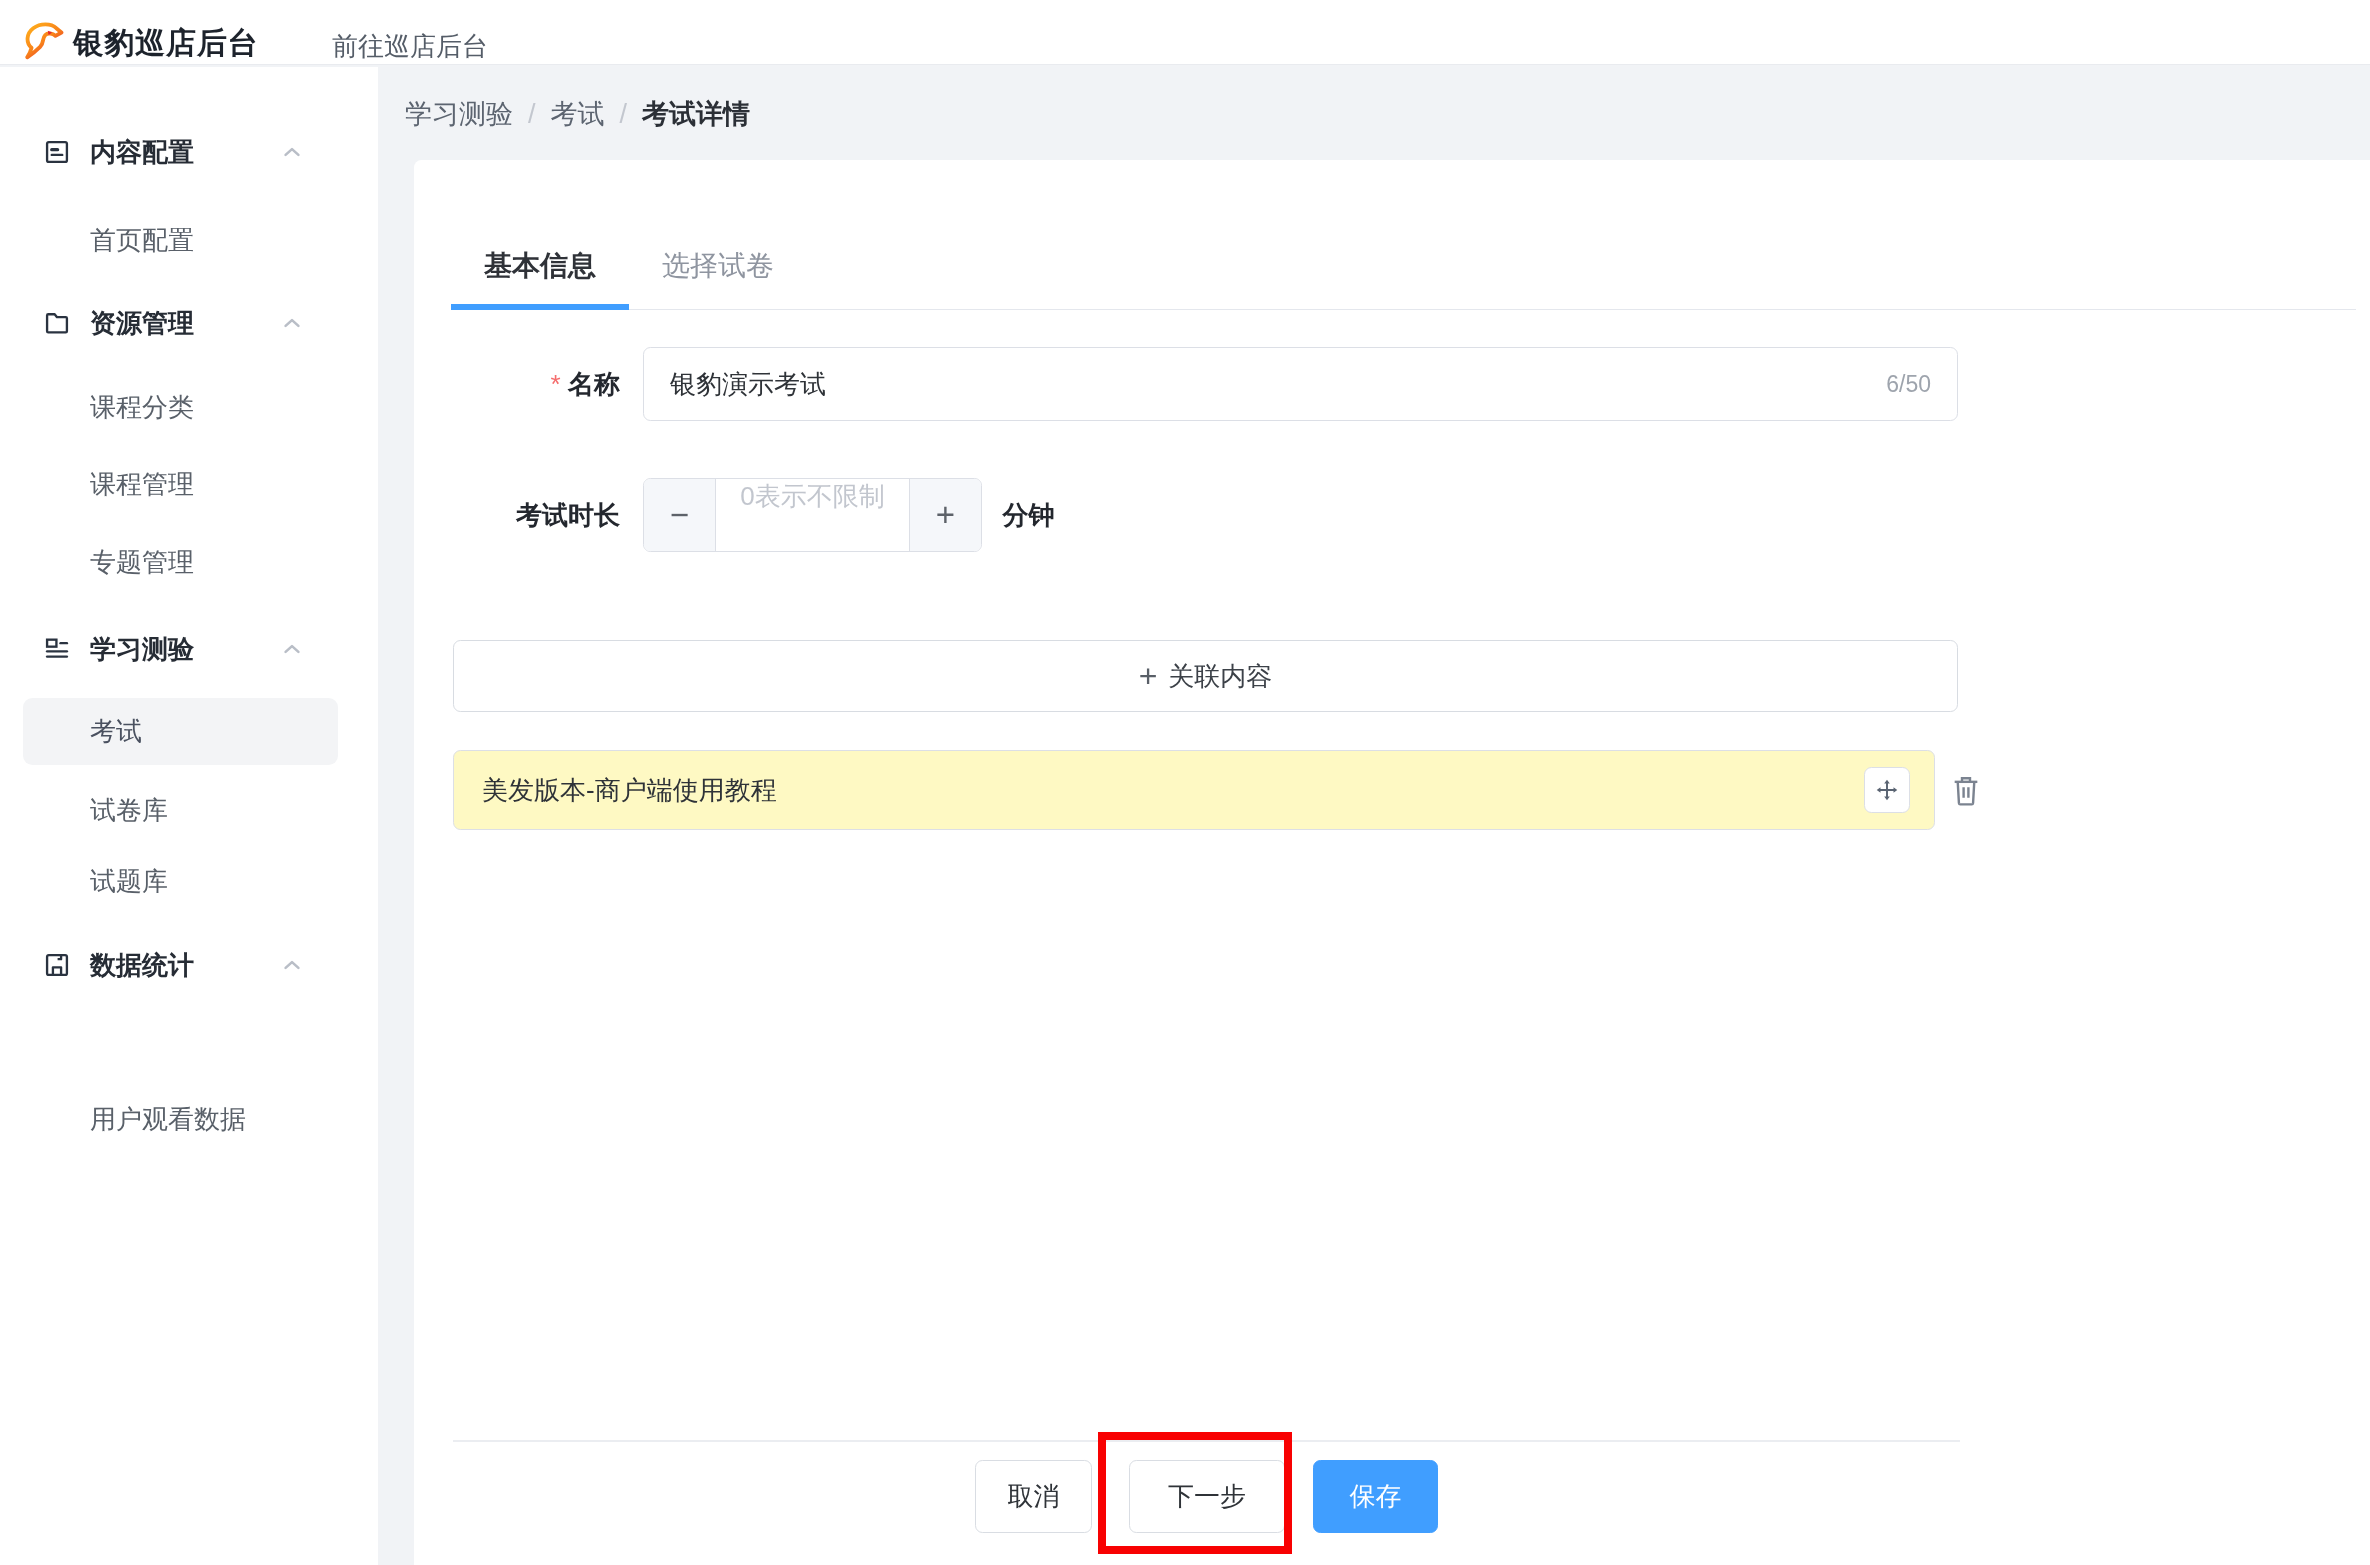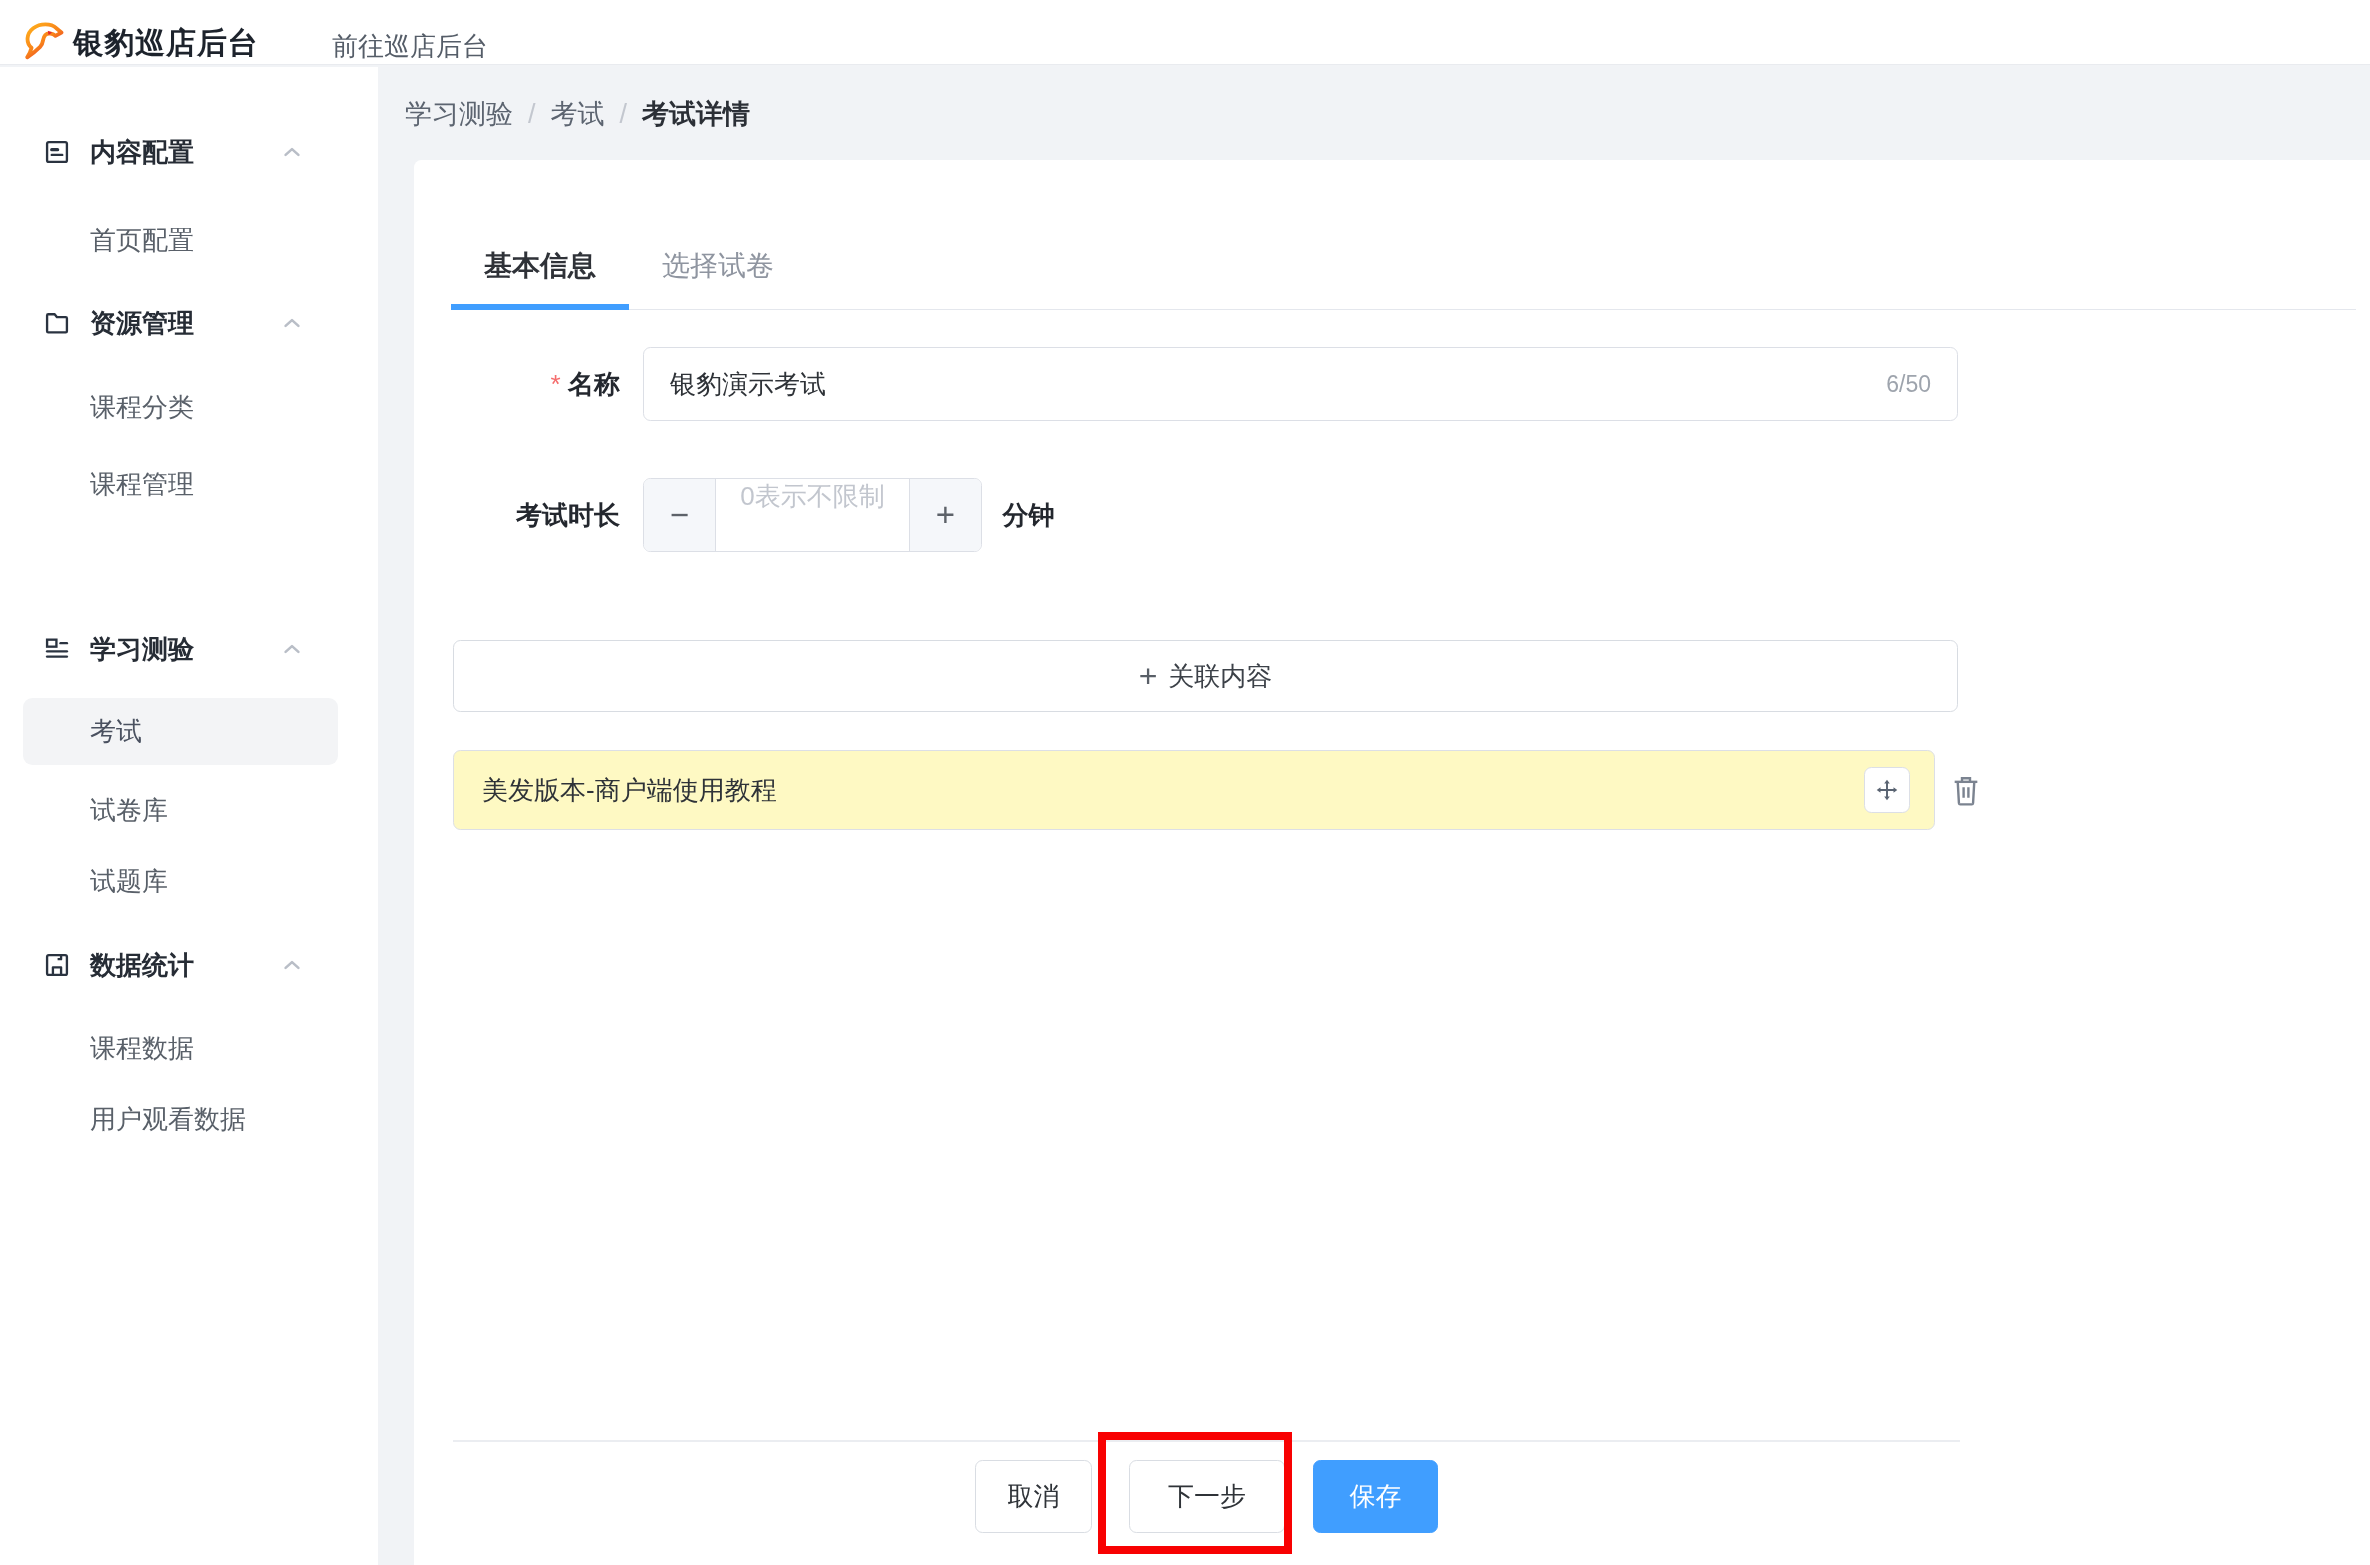--- a/index.html
+++ b/index.html
@@ -190,6 +190,9 @@
   <div class="side-item t-s3">
     <span class="side-sub-label">课程管理</span>
   </div>
+  <div class="side-item t-s4">
+    <span class="side-sub-label">专题管理</span>
+  </div>
 
   <div class="side-item t-g3">
     <svg class="side-group-icon" viewBox="0 0 24 24" fill="none" stroke="currentColor" stroke-width="2" stroke-linecap="round">

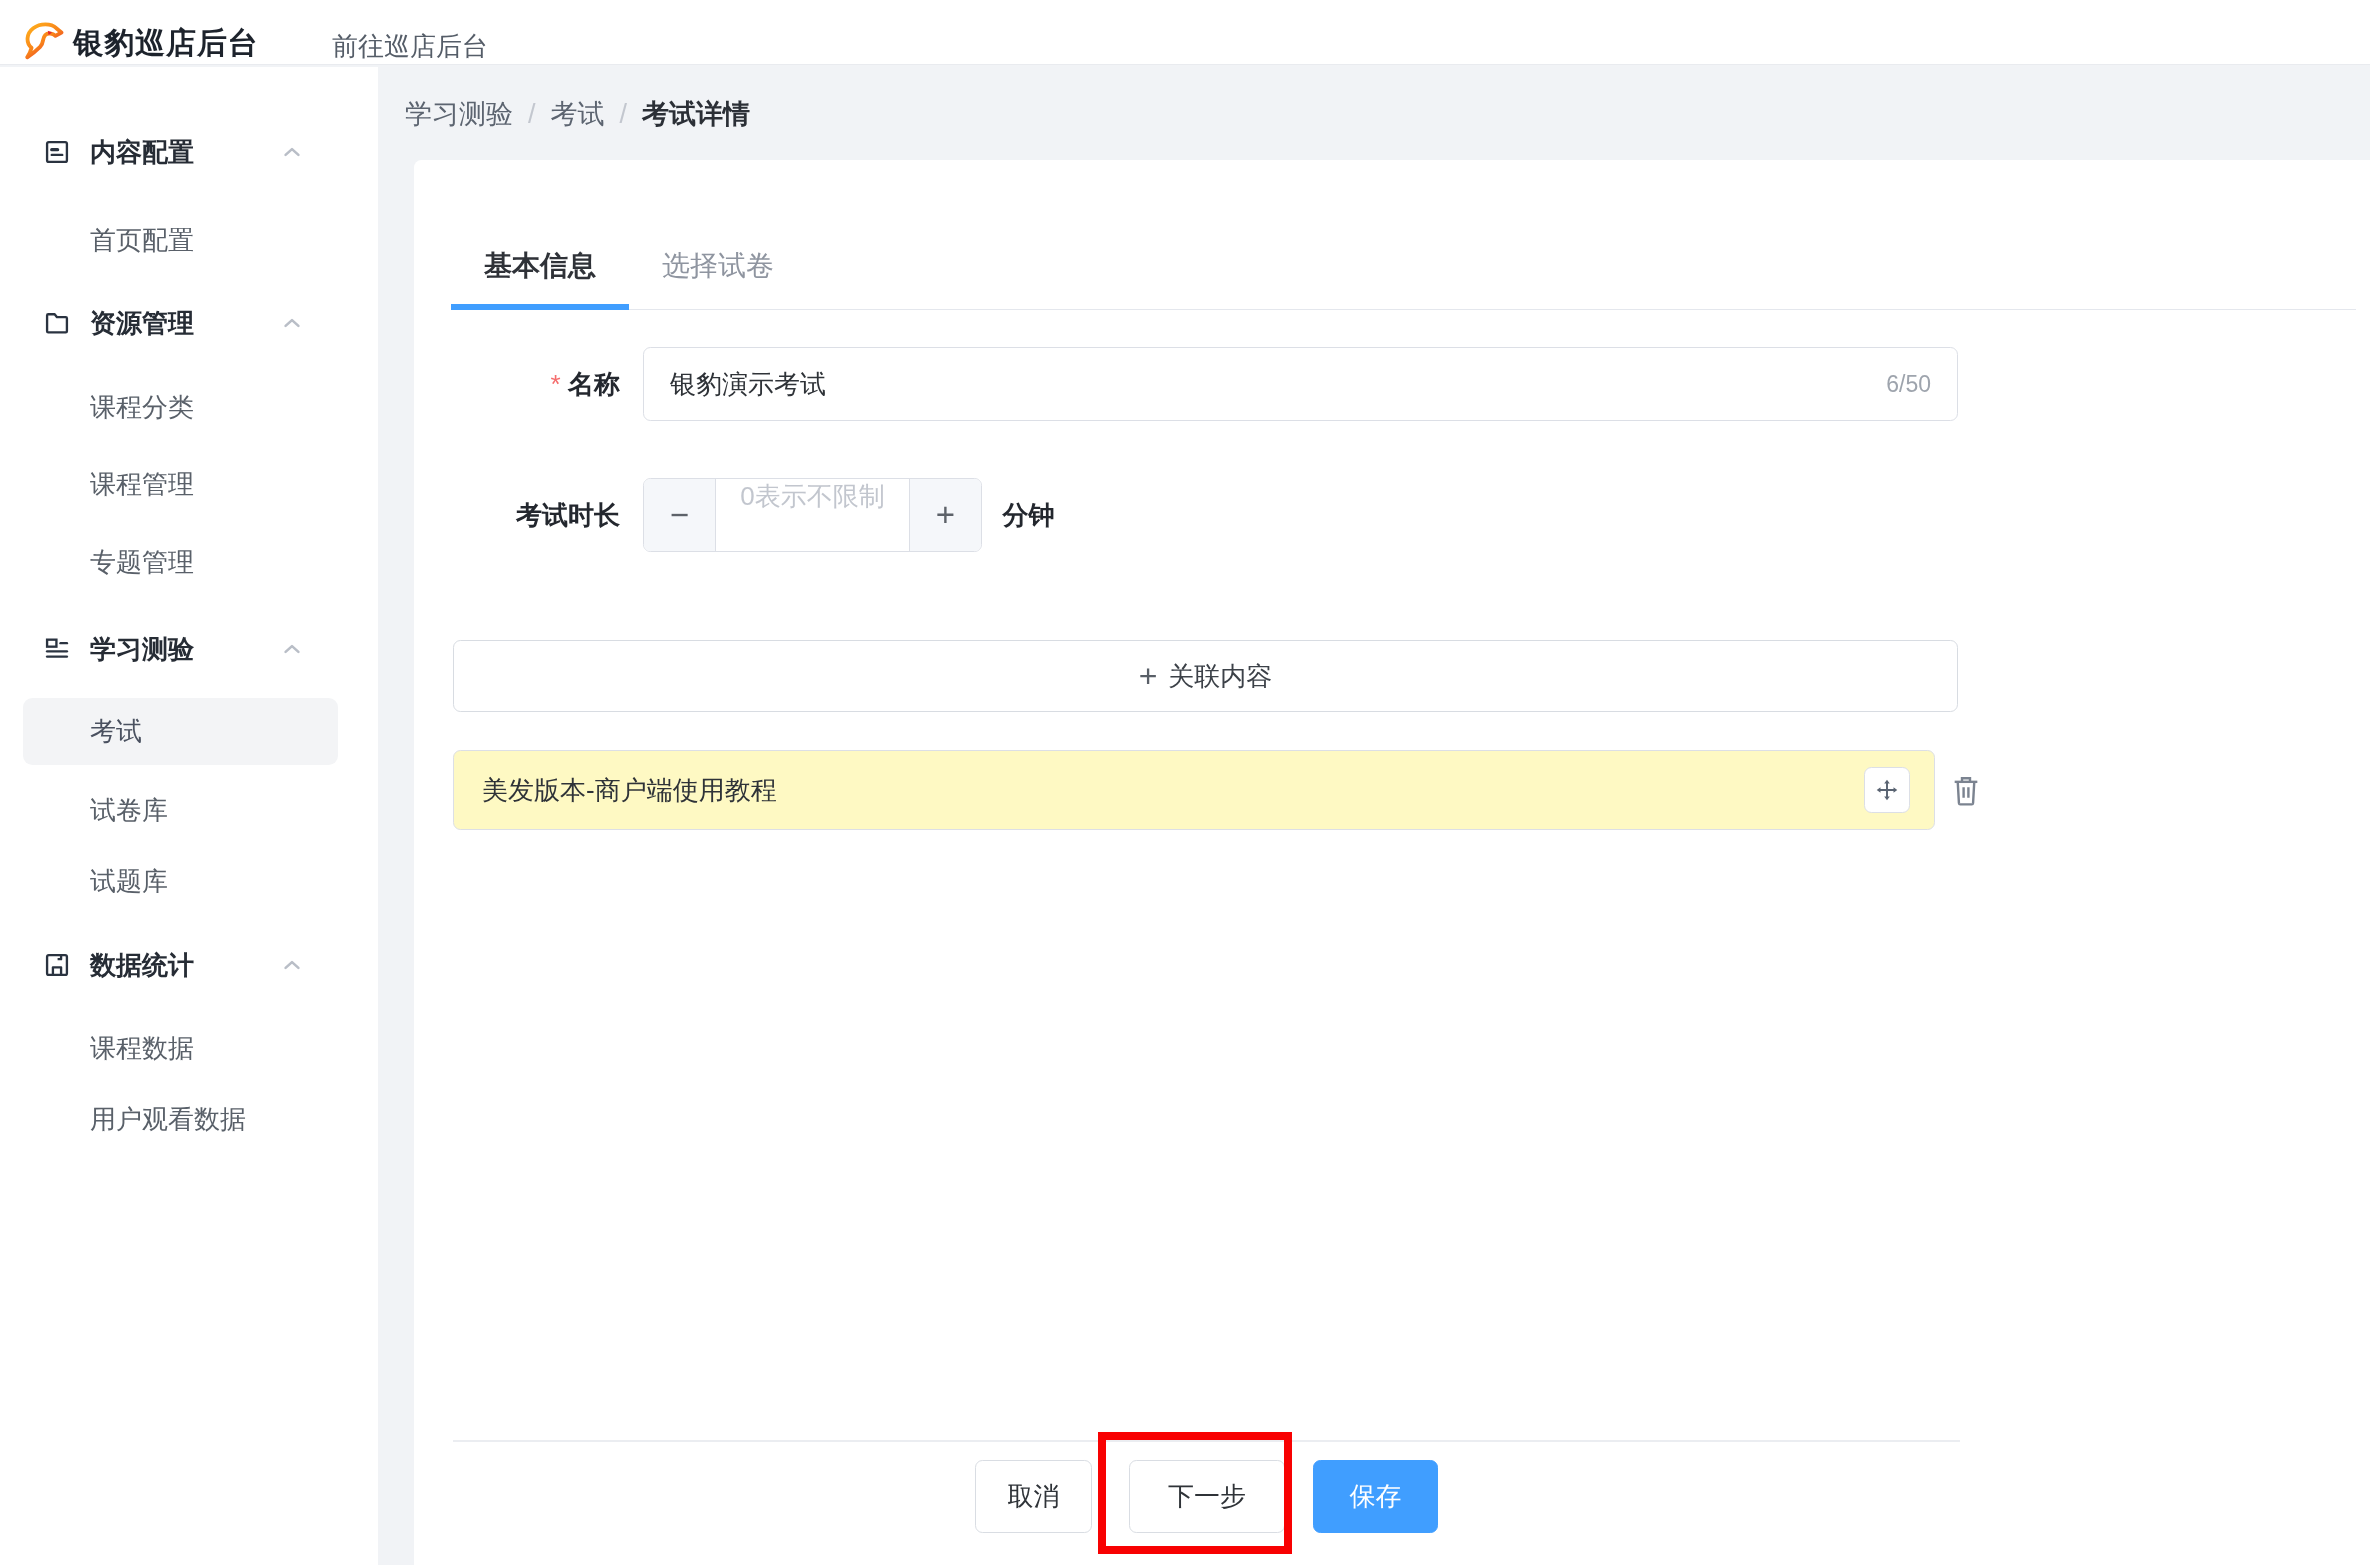--- a/index.html
+++ b/index.html
@@ -227,9 +227,6 @@
         <path d="M6.5 14.5 L12 9.5 L17.5 14.5"></path>
       </svg>
   </div>
-  <div class="side-item t-s8">
-    <span class="side-sub-label">课程数据</span>
-  </div>
   <div class="side-item t-s9">
     <span class="side-sub-label">用户观看数据</span>
   </div>

